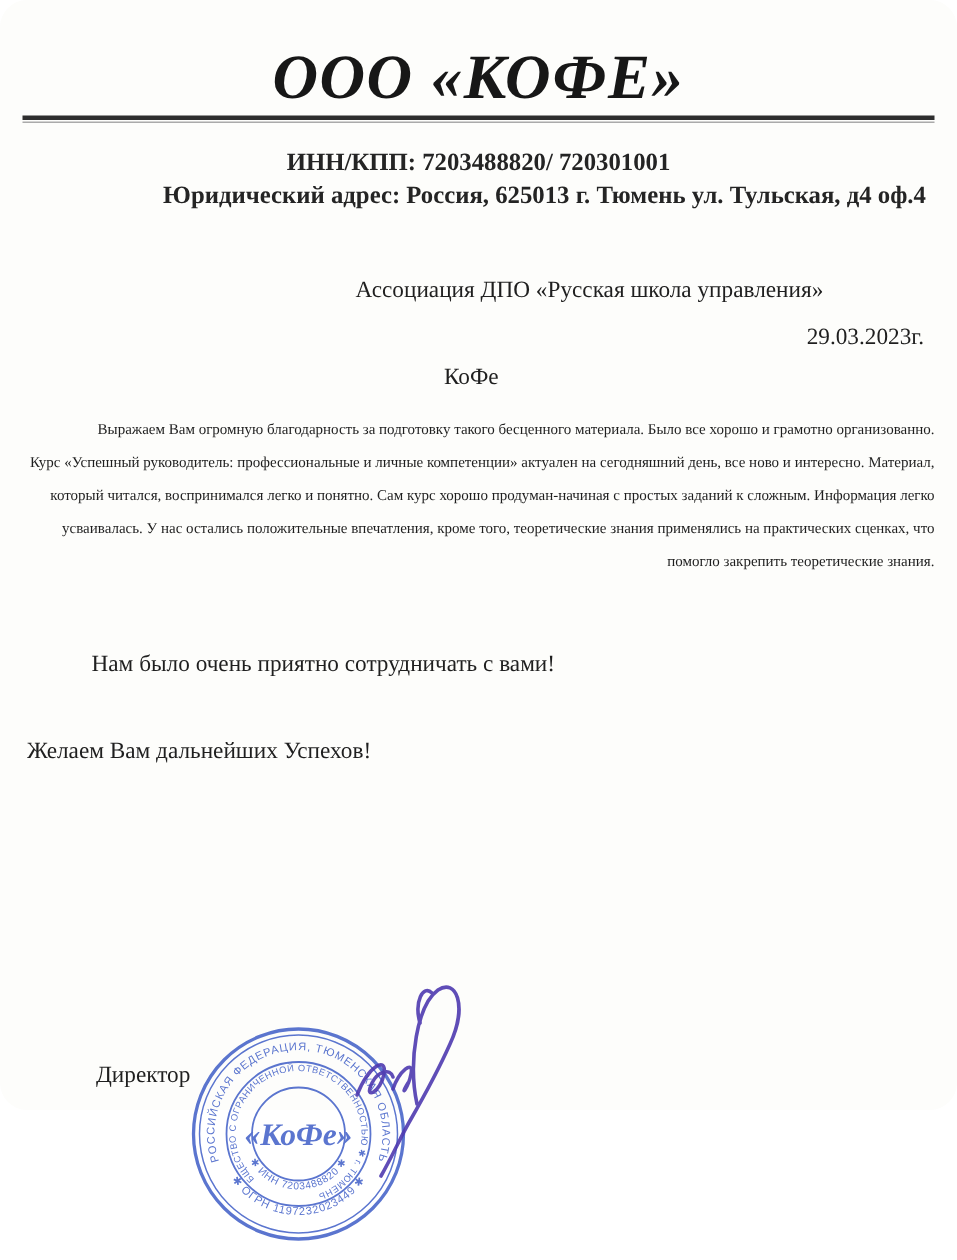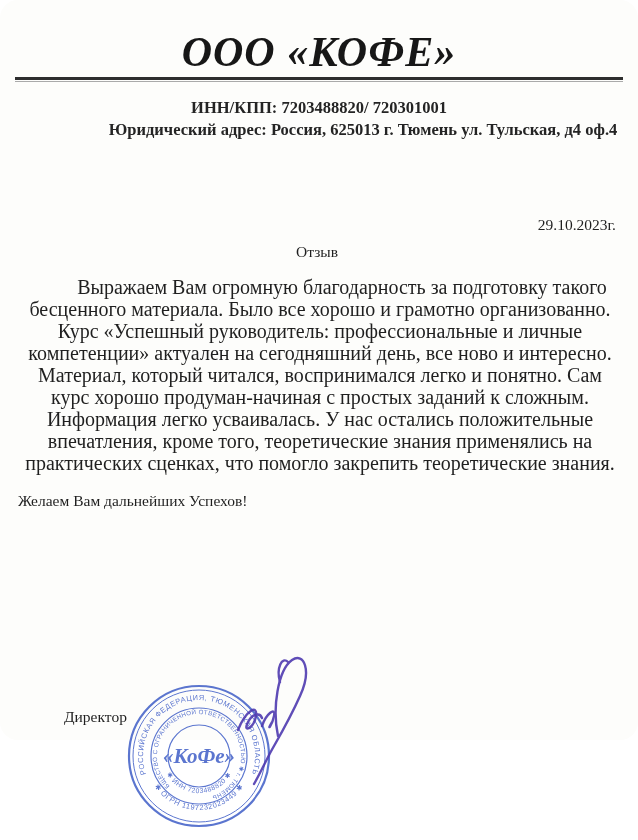--- a/index.html
+++ b/index.html
@@ -92,6 +92,7 @@
   <div class="letterhead-line inn-line">ИНН/КПП: 7203488820/ 720301001</div>
   <div class="letterhead-line addr-line">Юридический адрес: Россия, 625013 г. Тюмень ул. Тульская, д4 оф.4</div>
 
+  <div class="recipient">Ассоциация ДПО «Русская школа управления»</div>
   <div class="doc-date">29.10.2023г.</div>
   <div class="doc-title">Отзыв</div>
 

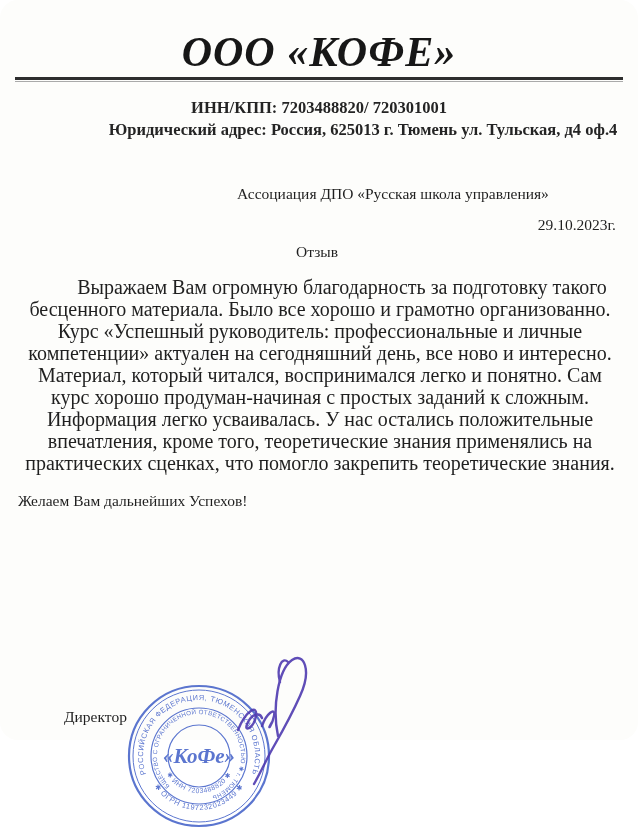--- a/index.html
+++ b/index.html
@@ -93,7 +93,7 @@
   <div class="letterhead-line addr-line">Юридический адрес: Россия, 625013 г. Тюмень ул. Тульская, д4 оф.4</div>
 
   <div class="recipient">Ассоциация ДПО «Русская школа управления»</div>
-  <div class="doc-date">29.10.2023г.</div>
+  <div class="doc-date">29.03.2023г.</div>
   <div class="doc-title">Отзыв</div>
 
   <div class="body-paragraph">Выражаем Вам огромную благодарность за подготовку такого бесценного материала. Было все хорошо и грамотно организованно. Курс «Успешный руководитель: профессиональные и личные компетенции» актуален на сегодняшний день, все ново и интересно. Материал, который читался, воспринимался легко и понятно. Сам курс хорошо продуман-начиная с простых заданий к сложным. Информация легко усваивалась. У нас остались положительные впечатления, кроме того, теоретические знания применялись на практических сценках, что помогло закрепить теоретические знания.</div>

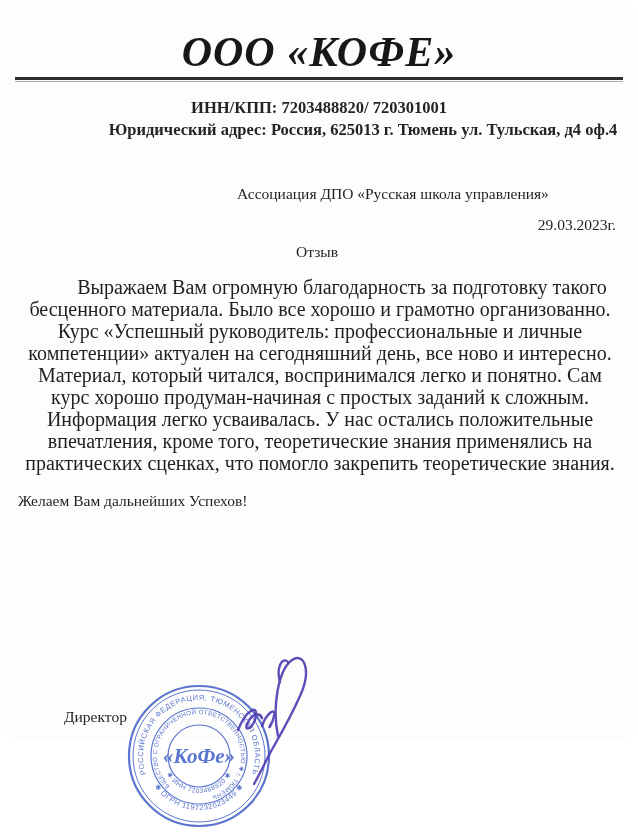--- a/index.html
+++ b/index.html
@@ -94,7 +94,7 @@
 
   <div class="recipient">Ассоциация ДПО «Русская школа управления»</div>
   <div class="doc-date">29.03.2023г.</div>
-  <div class="doc-title">Отзыв</div>
+  <div class="doc-title">КоФе</div>
 
   <div class="body-paragraph">Выражаем Вам огромную благодарность за подготовку такого бесценного материала. Было все хорошо и грамотно организованно. Курс «Успешный руководитель: профессиональные и личные компетенции» актуален на сегодняшний день, все ново и интересно. Материал, который читался, воспринимался легко и понятно. Сам курс хорошо продуман-начиная с простых заданий к сложным. Информация легко усваивалась. У нас остались положительные впечатления, кроме того, теоретические знания применялись на практических сценках, что помогло закрепить теоретические знания.</div>
   <div class="closing-line">Желаем Вам дальнейших Успехов!</div>

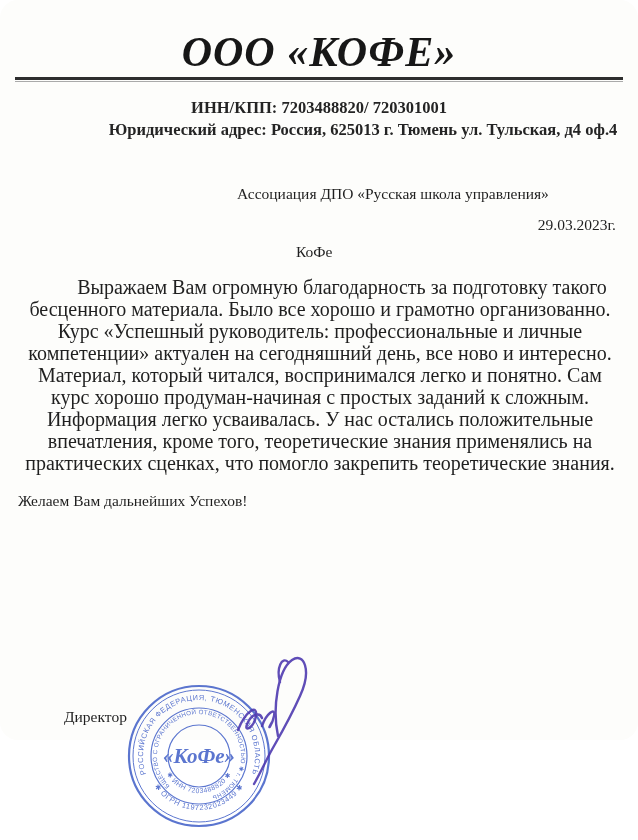--- a/index.html
+++ b/index.html
@@ -45,9 +45,9 @@
   }
   .body-paragraph{
     position:absolute; top:276px; left:17px; width:606px;
-    font-size:20px; line-height:22px;
+    font-size:10px; line-height:22px;
     text-indent:44px;
-    text-align:center;
+    text-align:right;
   }
   .thanks-line{
     position:absolute; top:434px; left:17px; width:606px;

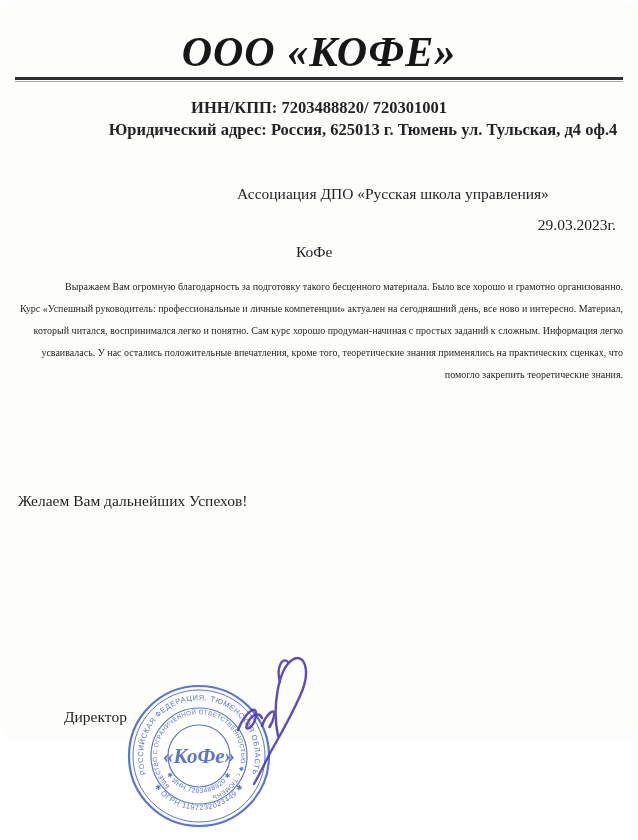--- a/index.html
+++ b/index.html
@@ -97,6 +97,7 @@
   <div class="doc-title">КоФе</div>
 
   <div class="body-paragraph">Выражаем Вам огромную благодарность за подготовку такого бесценного материала. Было все хорошо и грамотно организованно. Курс «Успешный руководитель: профессиональные и личные компетенции» актуален на сегодняшний день, все ново и интересно. Материал, который читался, воспринимался легко и понятно. Сам курс хорошо продуман-начиная с простых заданий к сложным. Информация легко усваивалась. У нас остались положительные впечатления, кроме того, теоретические знания применялись на практических сценках, что помогло закрепить теоретические знания.</div>
+  <div class="thanks-line">Нам было очень приятно сотрудничать с вами!</div>
   <div class="closing-line">Желаем Вам дальнейших Успехов!</div>
 
   <div class="director-label">Директор</div>

